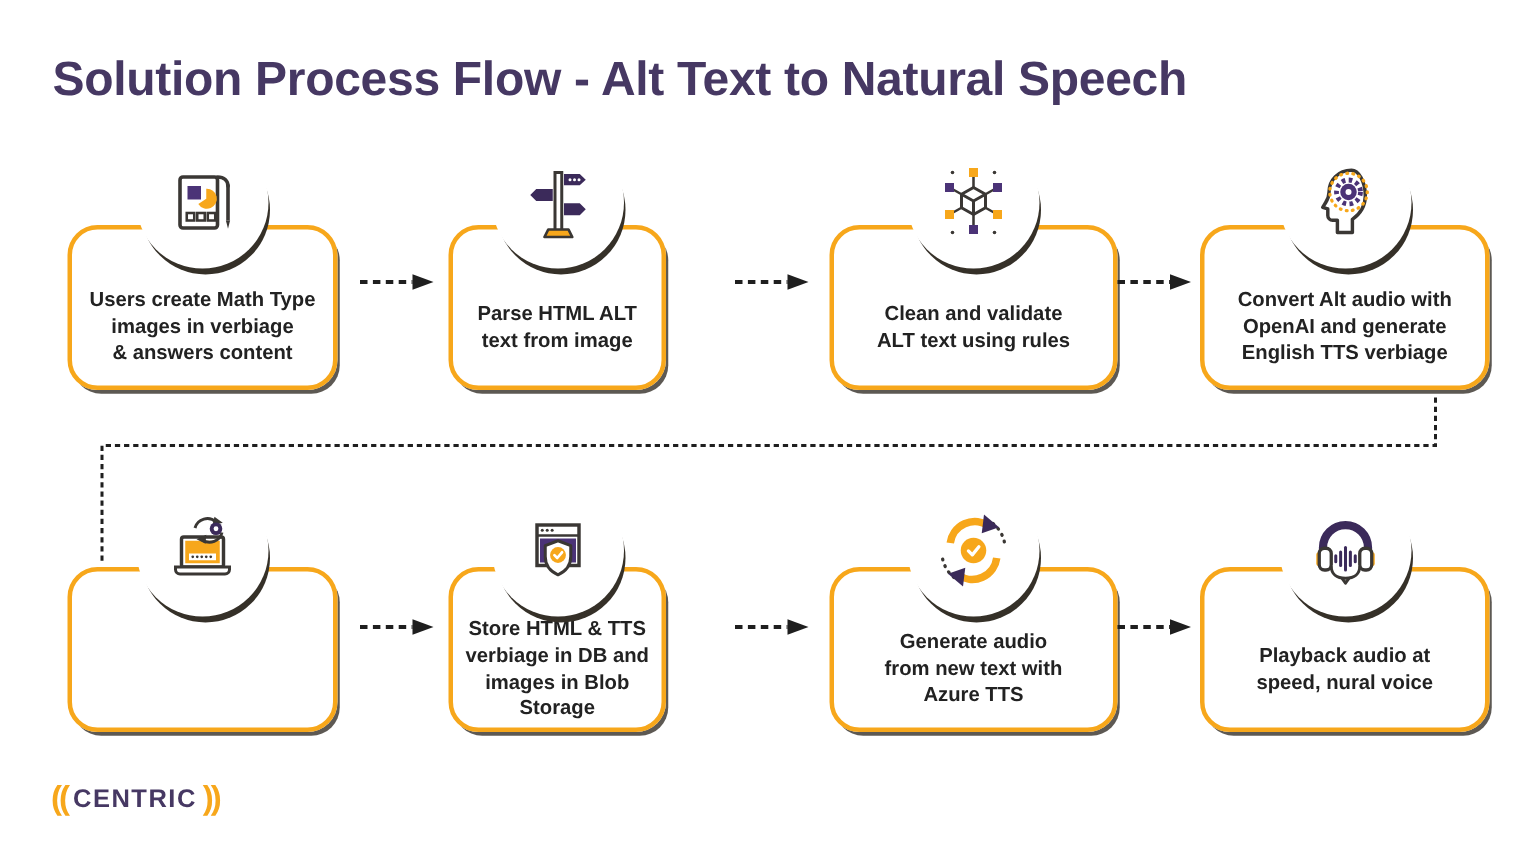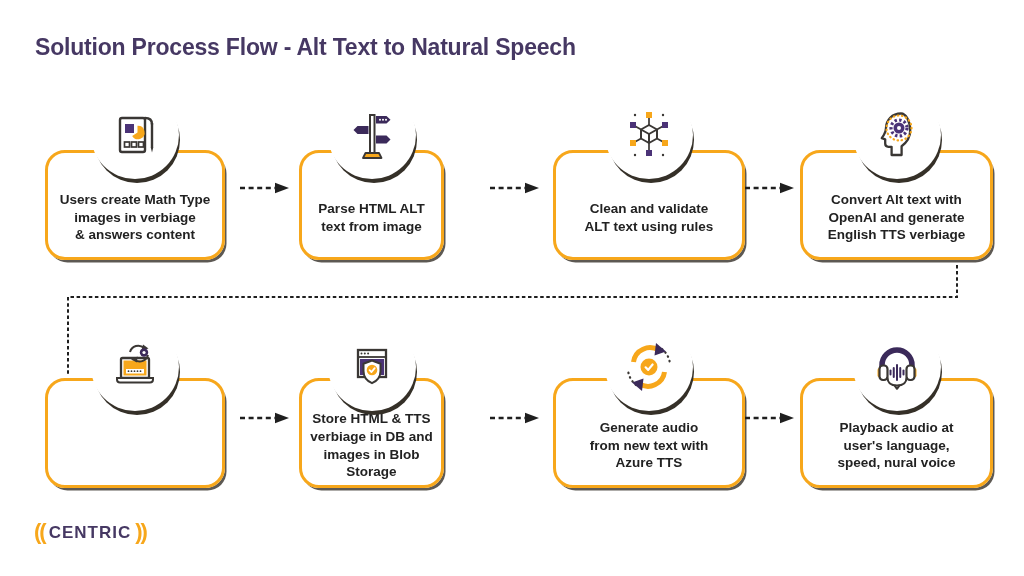--- a/index.html
+++ b/index.html
@@ -15,7 +15,7 @@
   body{background:#e8e8e8;font-family:"Liberation Sans",sans-serif;}
   .canvas{position:relative;width:1024px;height:576px;background:var(--bg);overflow:hidden;}
 
-  .title{position:absolute;left:35px;top:34px;font-size:23px;font-weight:bold;
+  .title{position:absolute;left:35px;top:34px;font-size:32px;font-weight:bold;
          letter-spacing:-0.2px;color:var(--brand-purple);}
 
   .step{position:absolute;height:110px;border:3px solid var(--yellow);border-radius:20px;

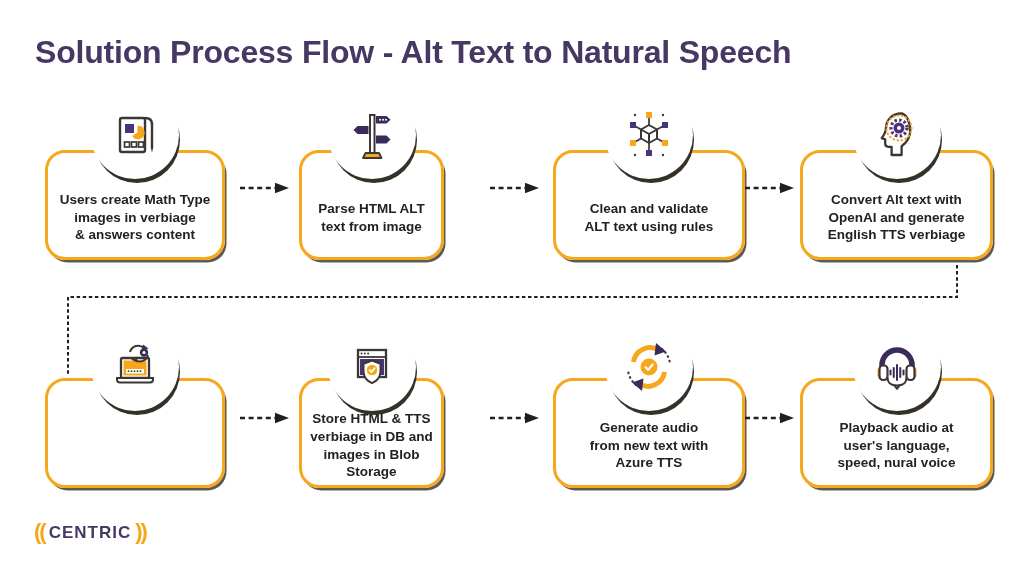--- a/index.html
+++ b/index.html
@@ -148,7 +148,7 @@
       </svg>
     </div>
     <div class="label">
-      <div>Convert Alt text with</div>
+      <div>Convert Alt audio with</div>
       <div>OpenAI and generate</div>
       <div>English TTS verbiage</div>
     </div>

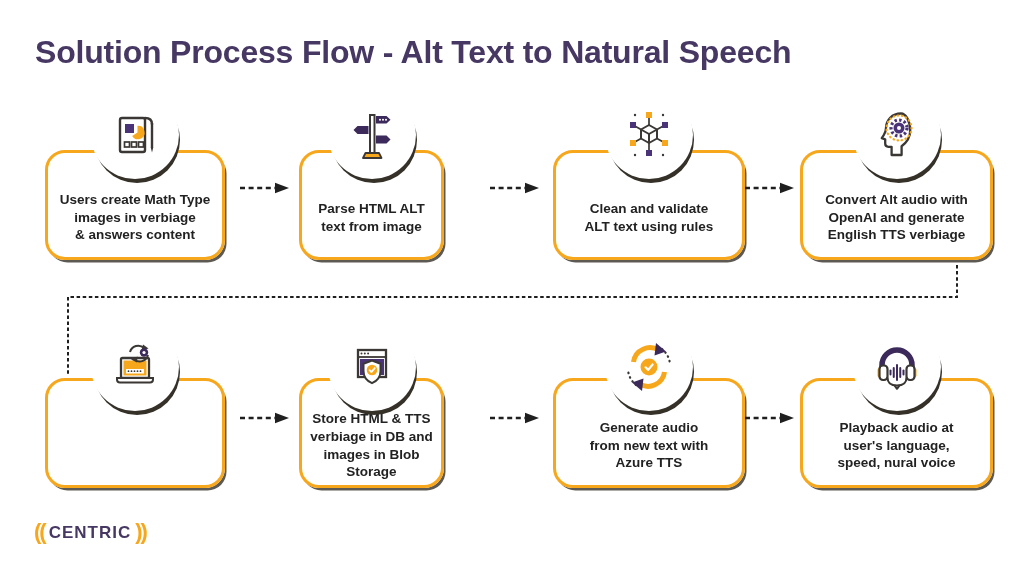--- a/index.html
+++ b/index.html
@@ -238,7 +238,6 @@
     </div>
     <div class="label">
       <div>Playback audio at</div>
-      <div>user's language,</div>
       <div>speed, nural voice</div>
     </div>
   </div>

